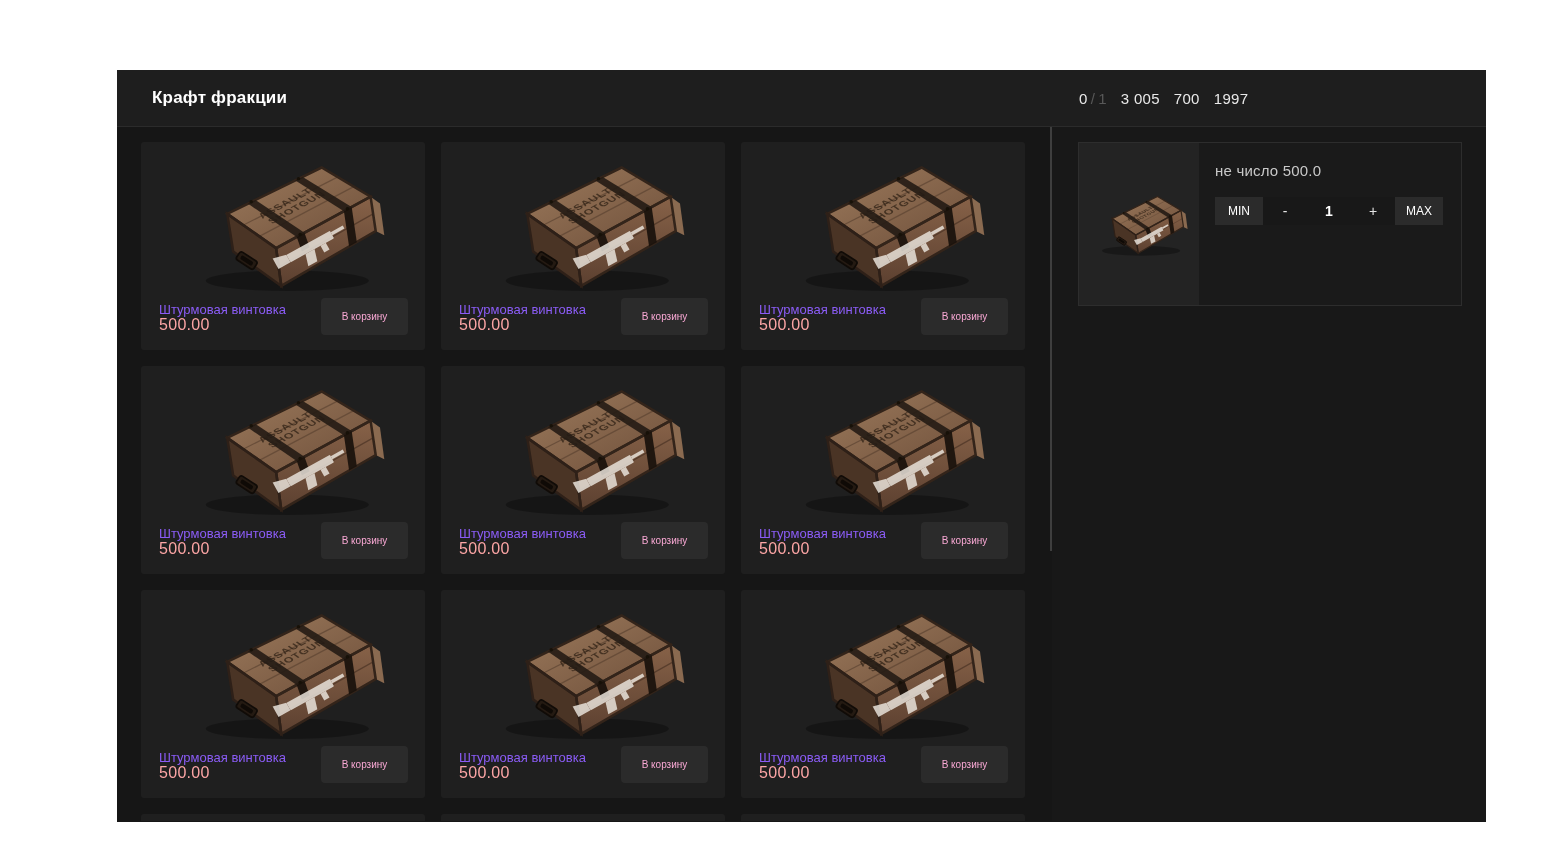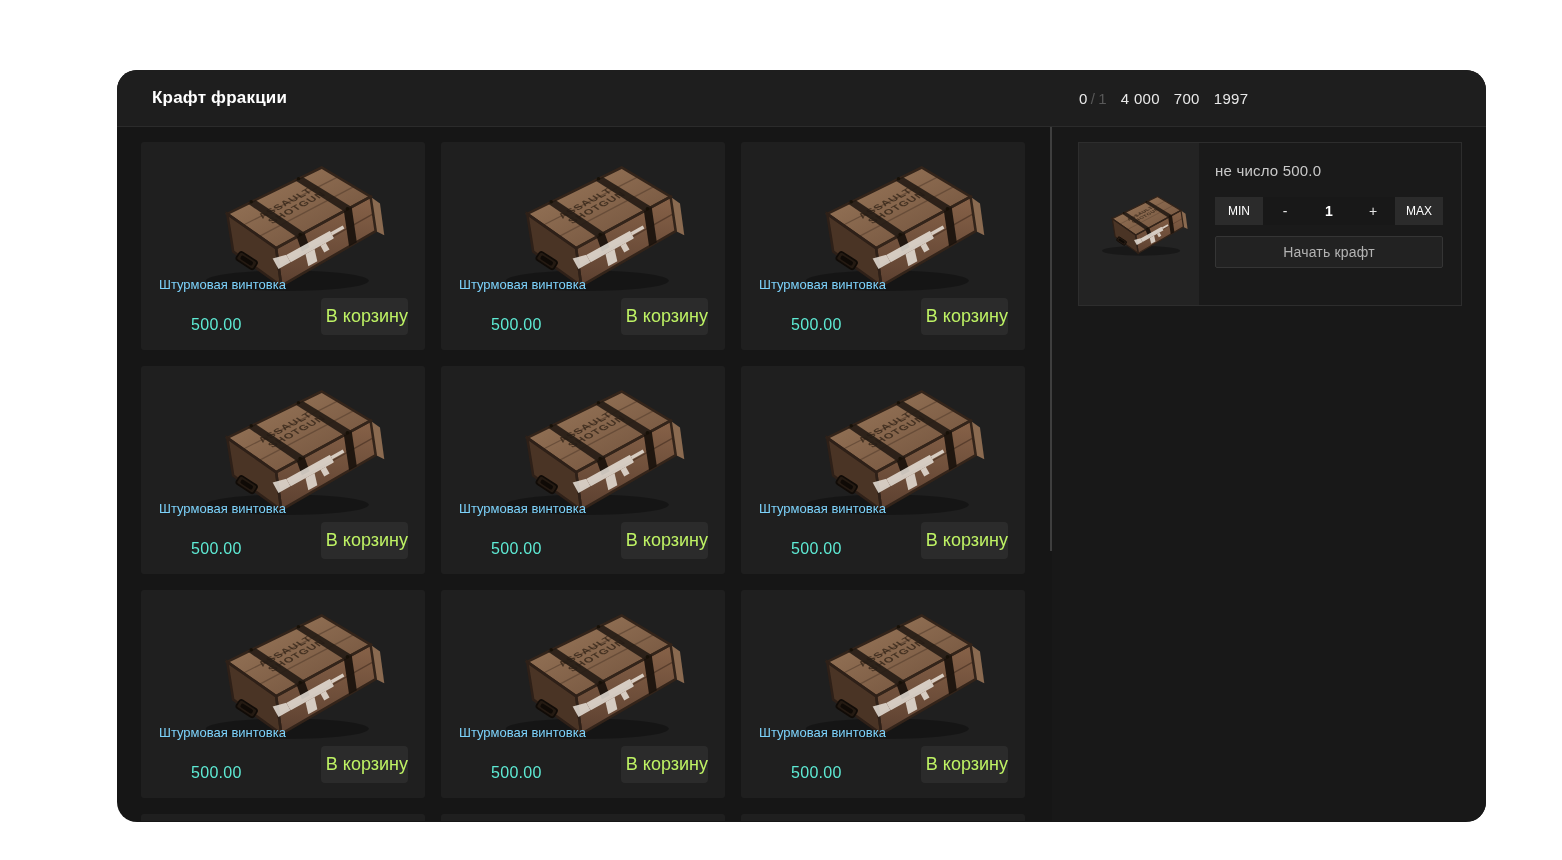--- a/index.html
+++ b/index.html
@@ -9,7 +9,7 @@
 
   
   .window { position:absolute; left:117px; top:70px; width:1369px; height:752px;
-            background:#161616; overflow:hidden;border-radius:20px; }
+            background:#161616; overflow:hidden; }
 
   
   .hdr { position:relative; height:57px; background:#1e1e1e; border-bottom:1px solid #2b2b2b; }

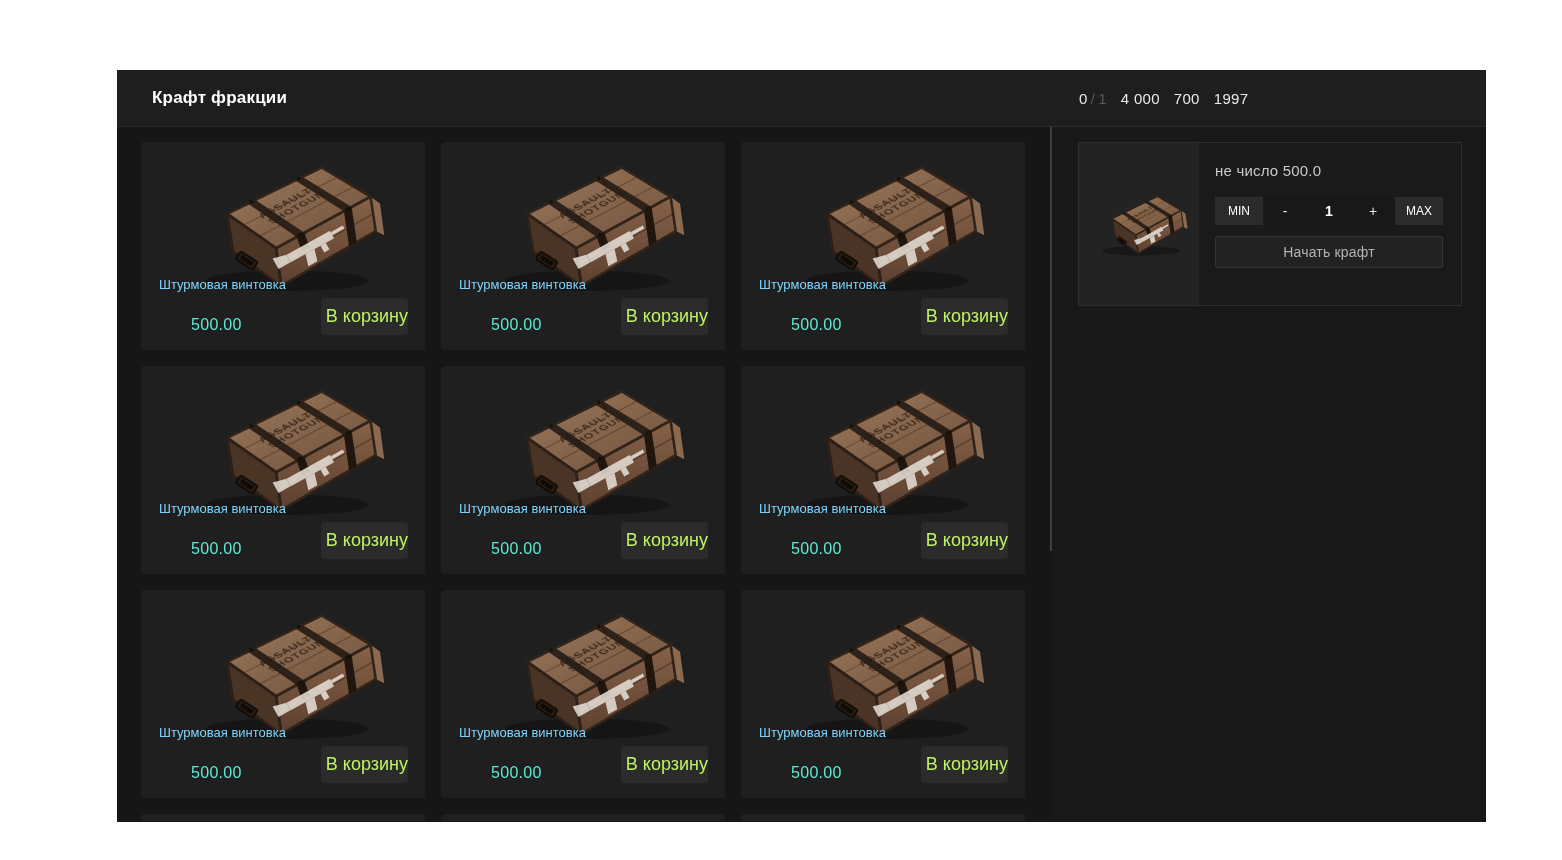--- a/index.html
+++ b/index.html
@@ -135,7 +135,7 @@
           <span class="sep">/</span>
           <span class="total">1</span>
         </div>
-        <span>4 000</span>
+        <span>3 005</span>
         <span>700</span>
         <span>1997</span>
       </div>

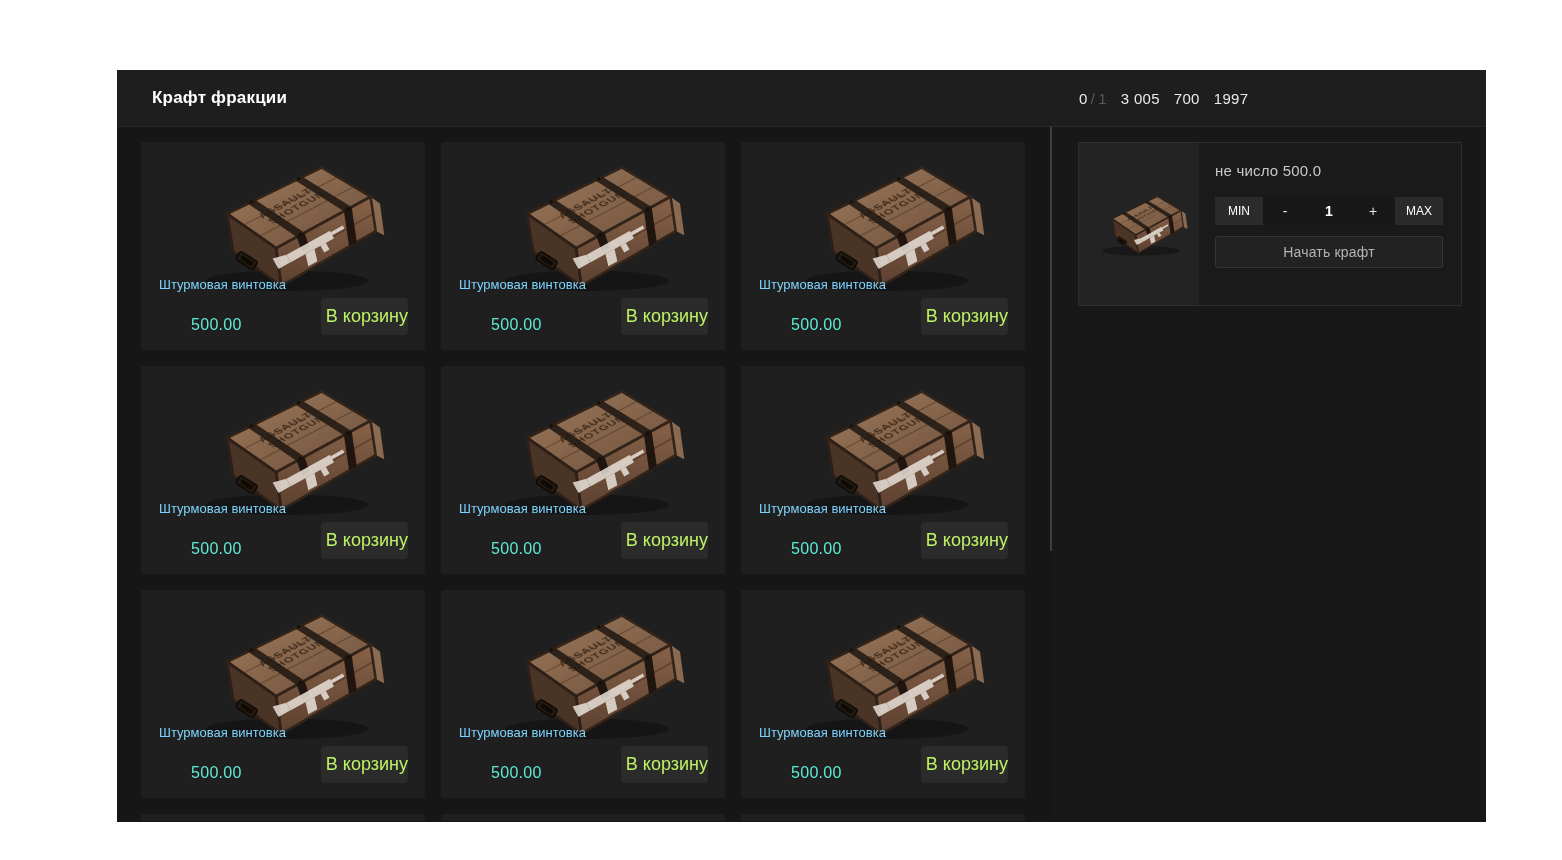--- a/index.html
+++ b/index.html
@@ -285,7 +285,6 @@
               </div>
               <button class="stp-end">MAX</button>
             </div>
-            <button class="craft-btn">Начать крафт</button>
           </div>
         </div>
       </div>

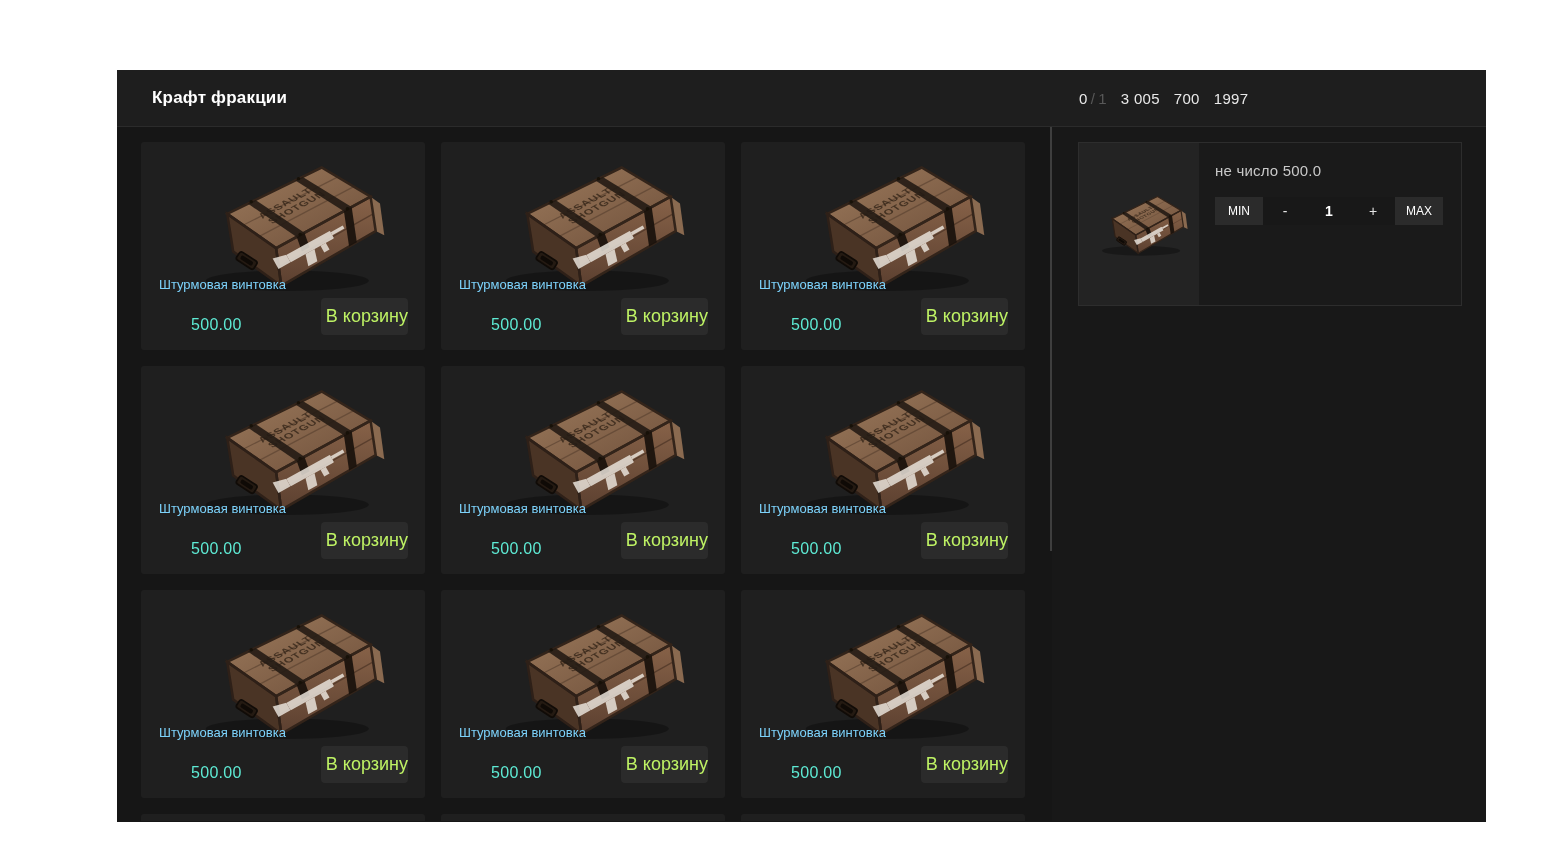--- a/index.html
+++ b/index.html
@@ -33,7 +33,7 @@
   .card { position:relative; background:#1f1f1f; border-radius:3px; overflow:hidden; cursor:pointer; }
   .card-img { display:flex; justify-content:center; padding-top:10px; }
   .card-img svg { width:206px; height:146px; }
-  .card-name { position:absolute; left:18px; bottom:58px; font-size:13px; color:#7dd3fc; }
+  .card-name { position:absolute; left:18px; bottom:33px; font-size:13px; color:#8b5cf6; }
   .card-price { position:absolute; left:18px; bottom:16px; font-size:16px; font-weight:500;
                 color:#5eead4; letter-spacing:.3px;margin-left:32px; }
   .cart-btn { position:absolute; right:17px; bottom:15px; width:87px; height:37px;

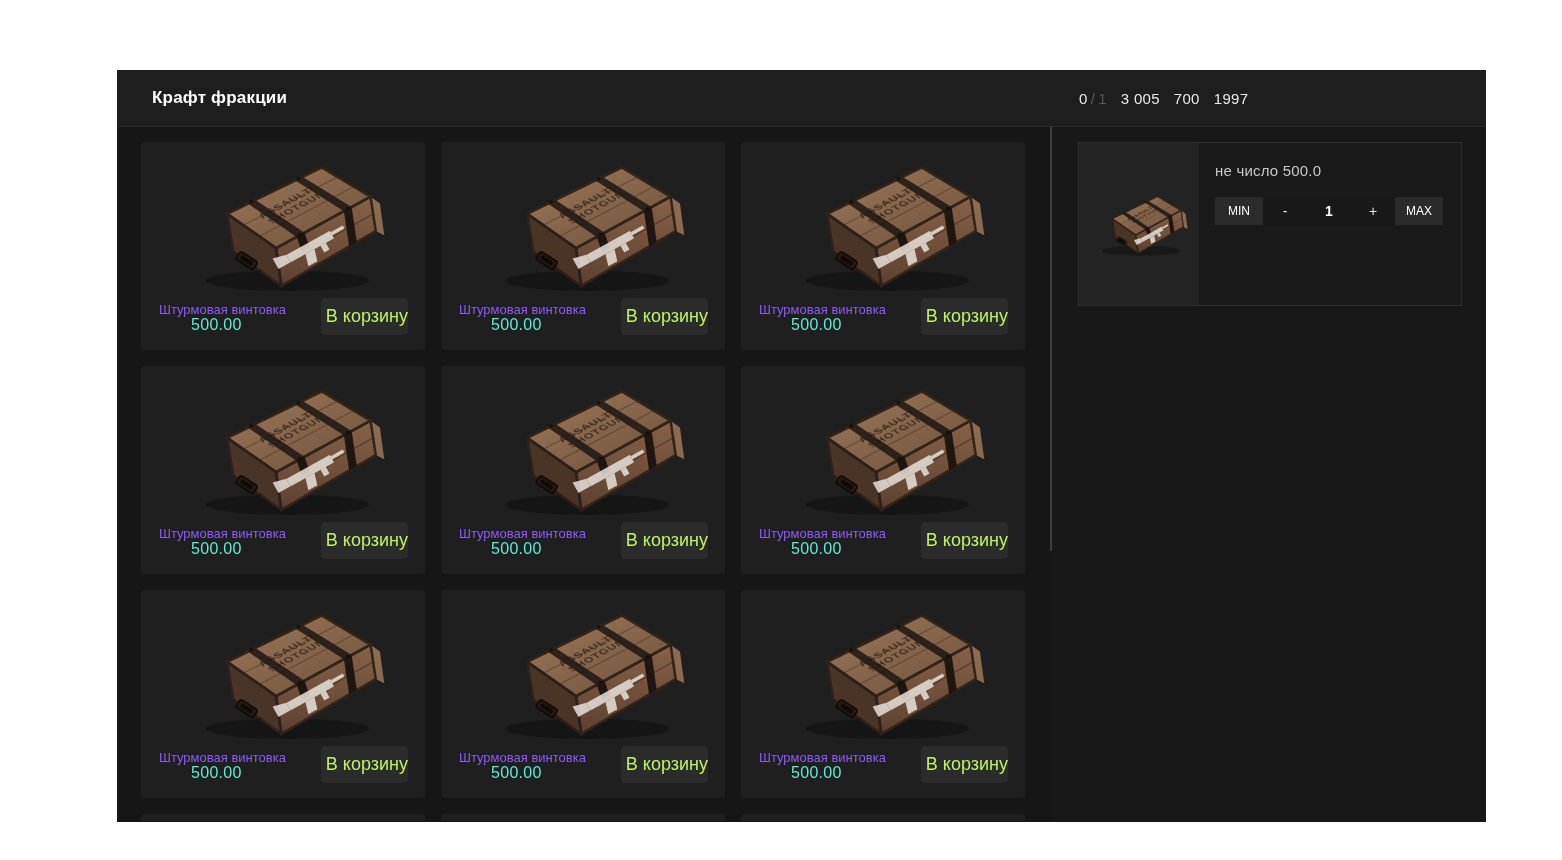--- a/index.html
+++ b/index.html
@@ -35,7 +35,7 @@
   .card-img svg { width:206px; height:146px; }
   .card-name { position:absolute; left:18px; bottom:33px; font-size:13px; color:#8b5cf6; }
   .card-price { position:absolute; left:18px; bottom:16px; font-size:16px; font-weight:500;
-                color:#5eead4; letter-spacing:.3px;margin-left:32px; }
+                color:#fca5a5; letter-spacing:.3px; }
   .cart-btn { position:absolute; right:17px; bottom:15px; width:87px; height:37px;
               background:#2b2b2b; border:none; border-radius:4px; color:#bef264;
               font-size:18px; font-family:inherit; cursor:pointer;text-align:right; }

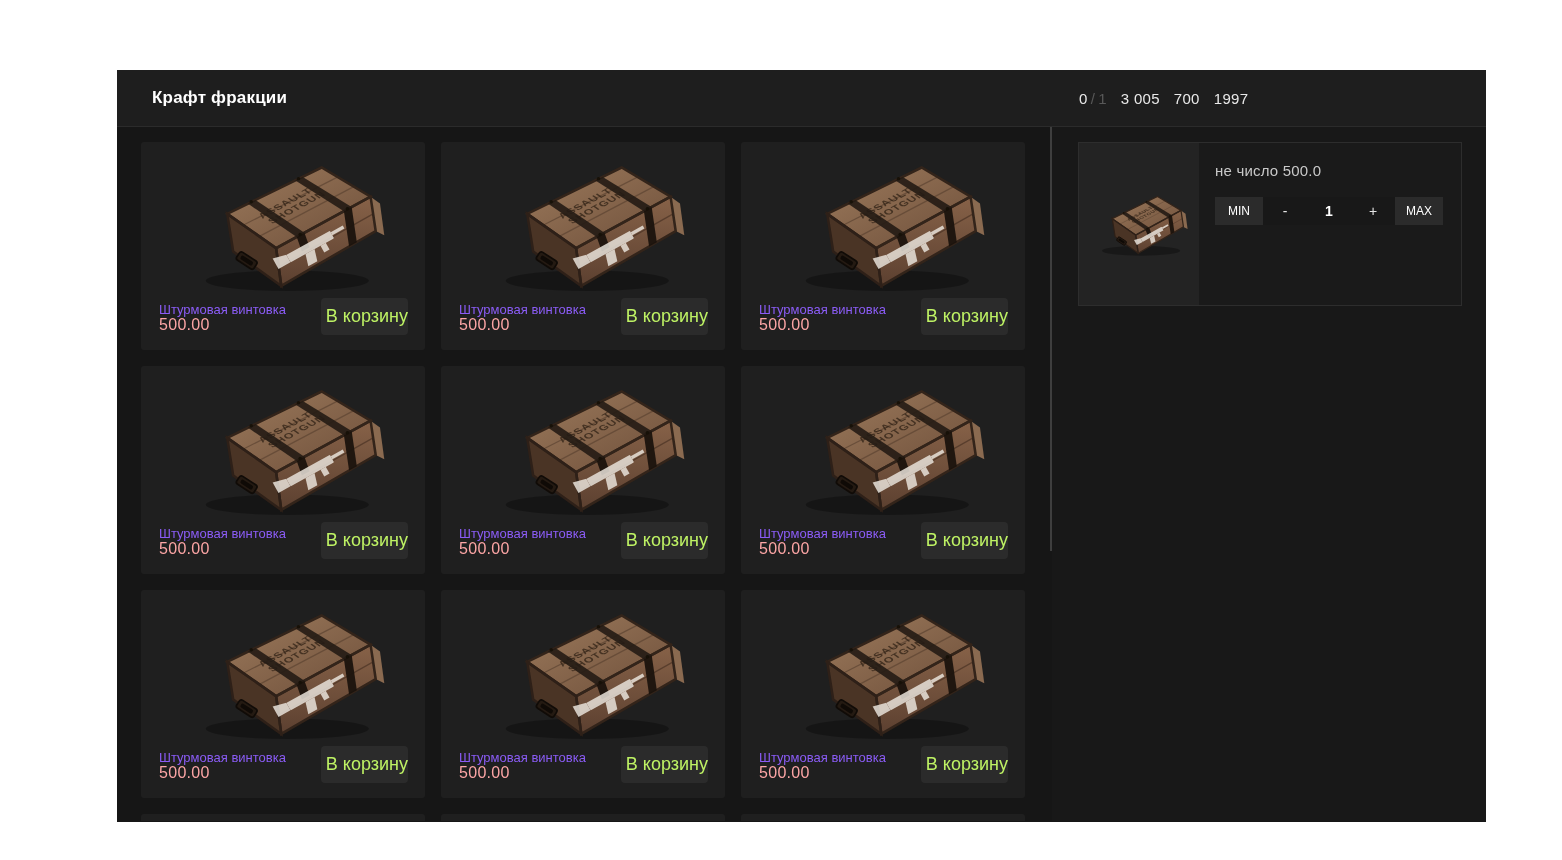--- a/index.html
+++ b/index.html
@@ -37,8 +37,8 @@
   .card-price { position:absolute; left:18px; bottom:16px; font-size:16px; font-weight:500;
                 color:#fca5a5; letter-spacing:.3px; }
   .cart-btn { position:absolute; right:17px; bottom:15px; width:87px; height:37px;
-              background:#2b2b2b; border:none; border-radius:4px; color:#bef264;
-              font-size:18px; font-family:inherit; cursor:pointer;text-align:right; }
+              background:#2b2b2b; border:none; border-radius:4px; color:#f9a8d4;
+              font-size:10px; font-family:inherit; cursor:pointer; }
 
   .scroll-thumb { position:absolute; left:933px; top:0; width:2px; height:424px;
                   background:#3e3e3e; }

